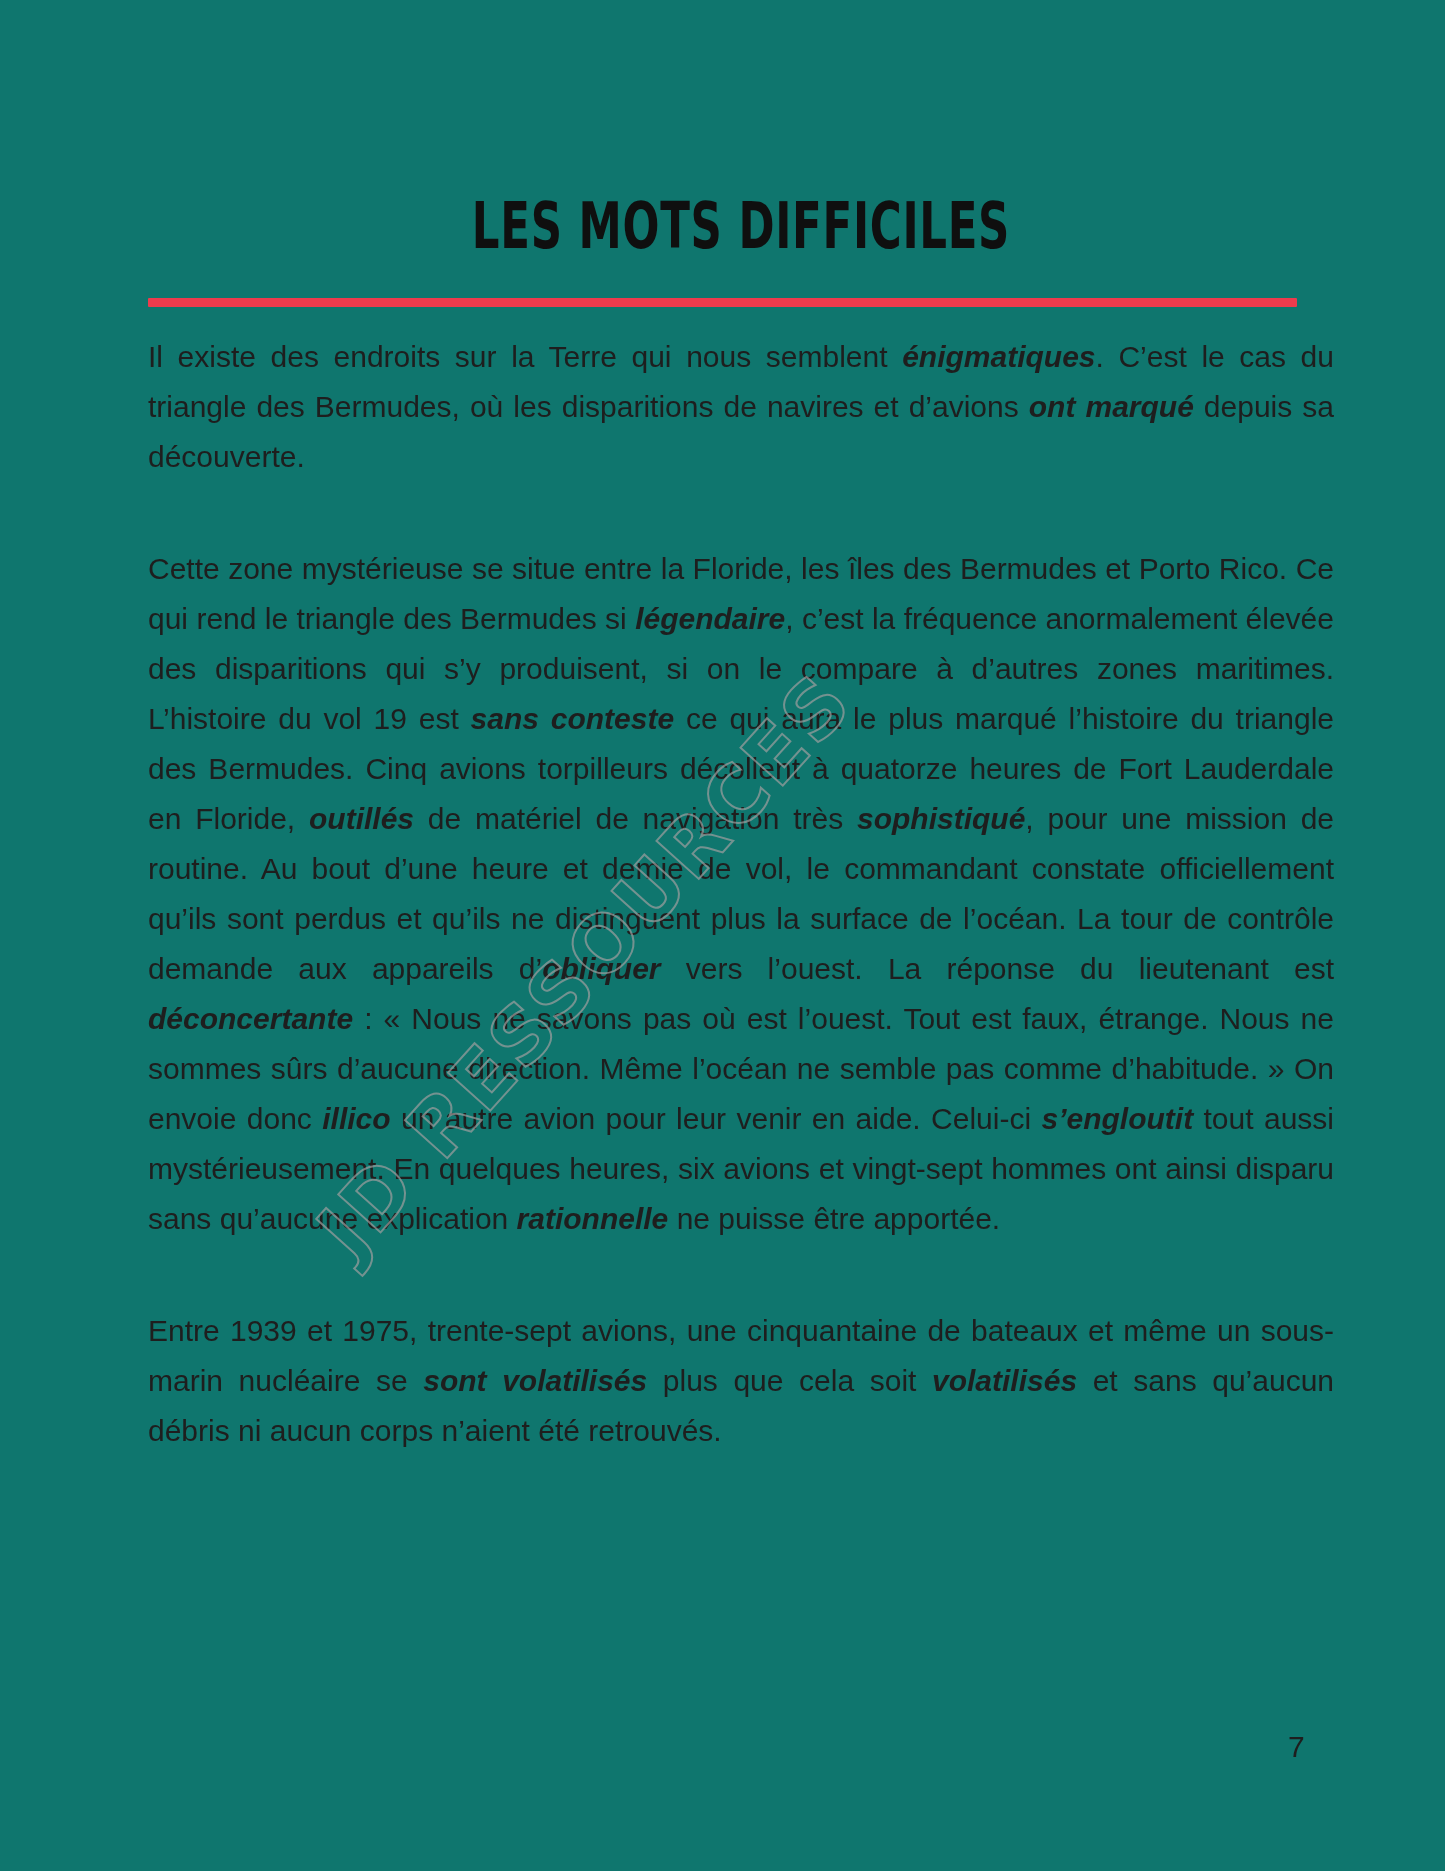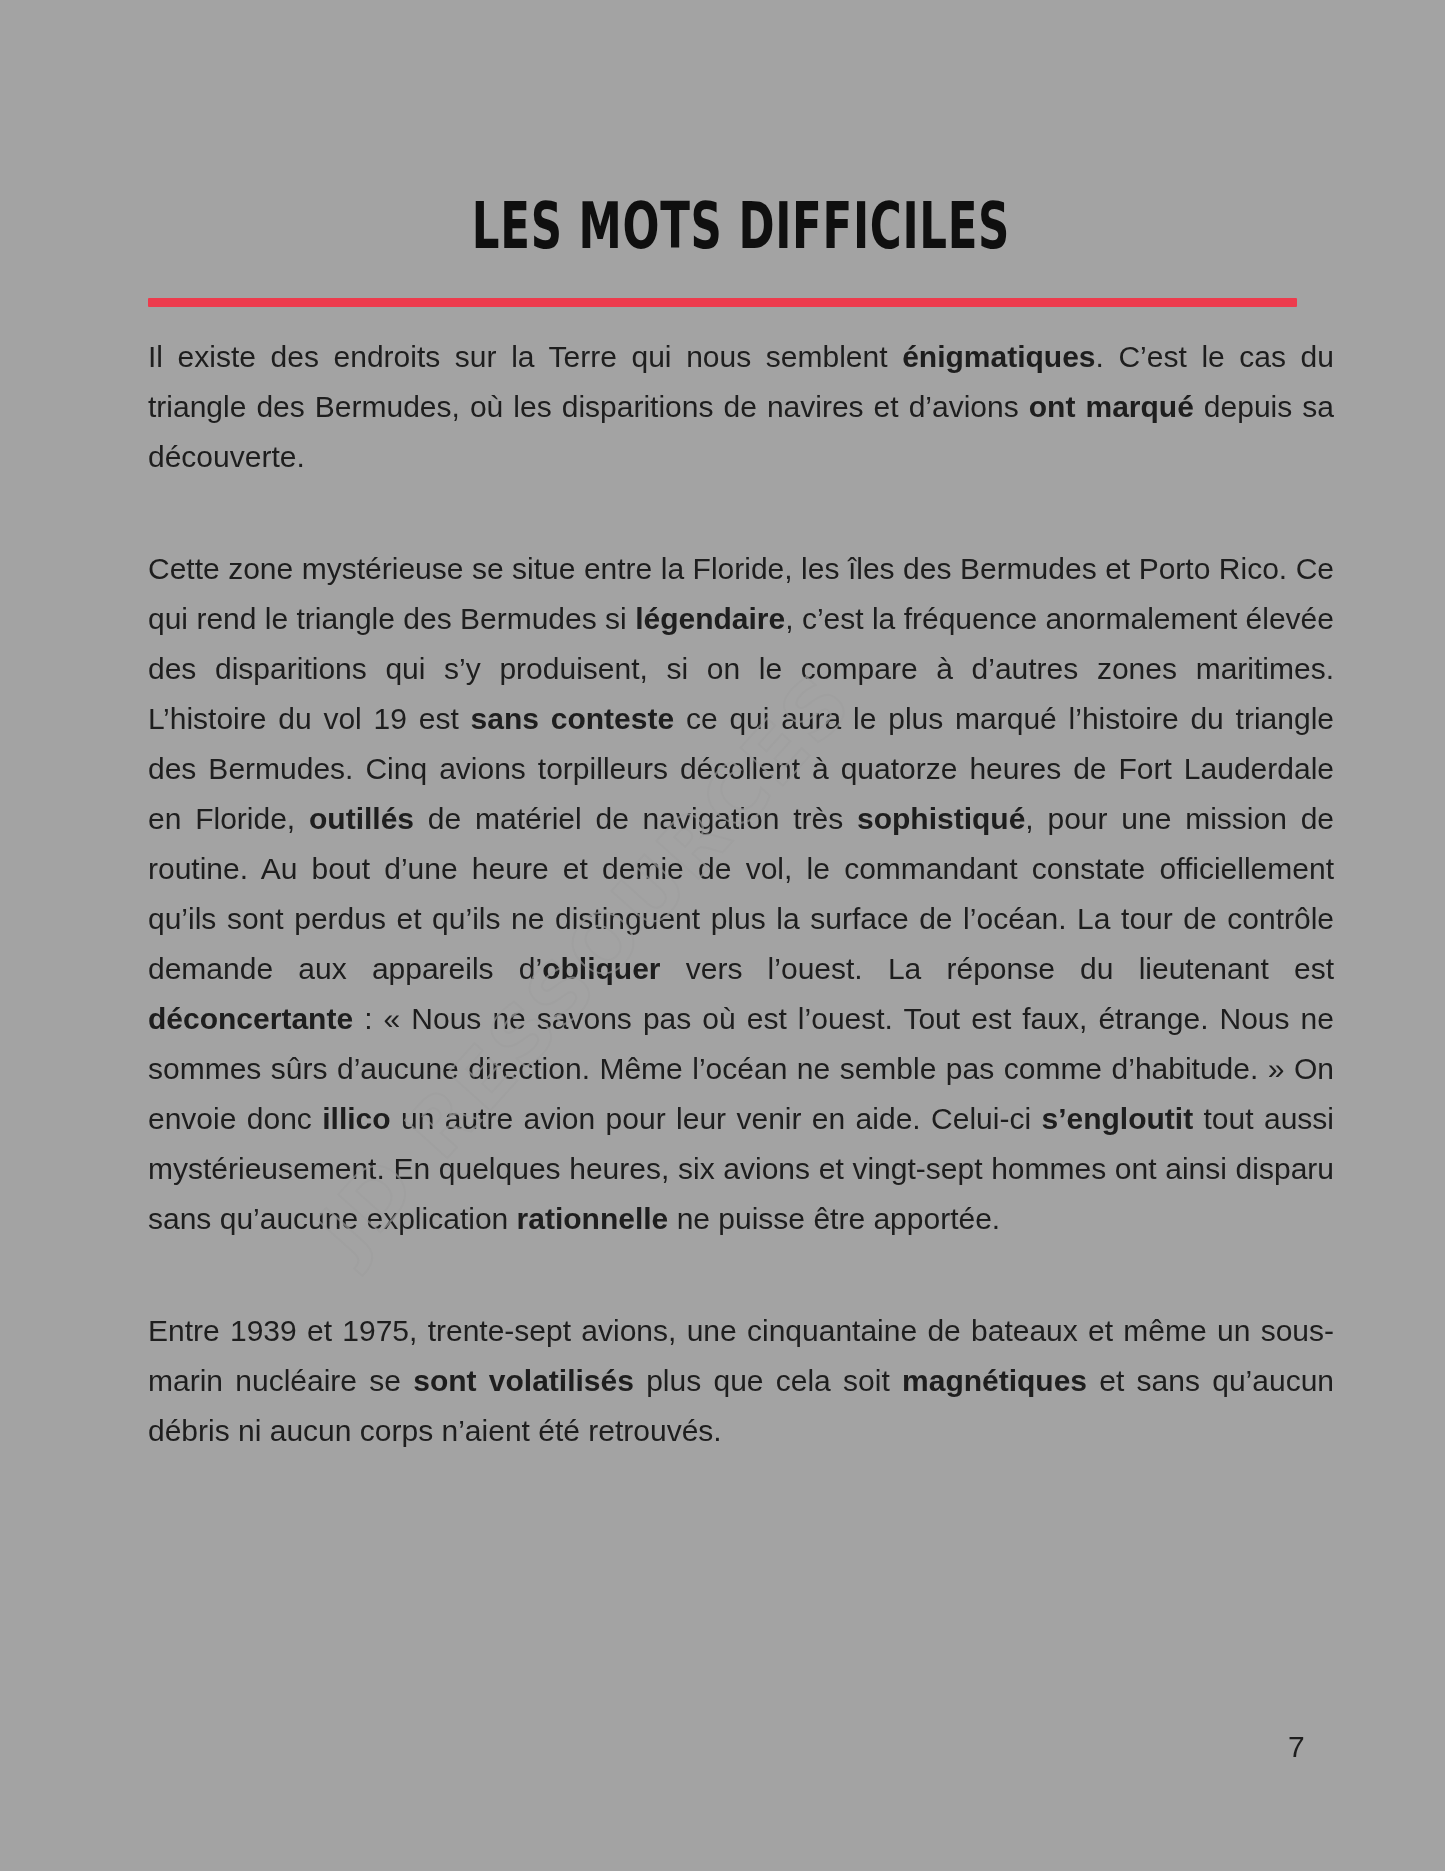--- a/index.html
+++ b/index.html
@@ -14,7 +14,7 @@
   .page {
     position: absolute;
     inset: 0;
-    background: #a3a3a3;
+    background: #0f766e;
   }
   .doc-title {
     position: absolute;

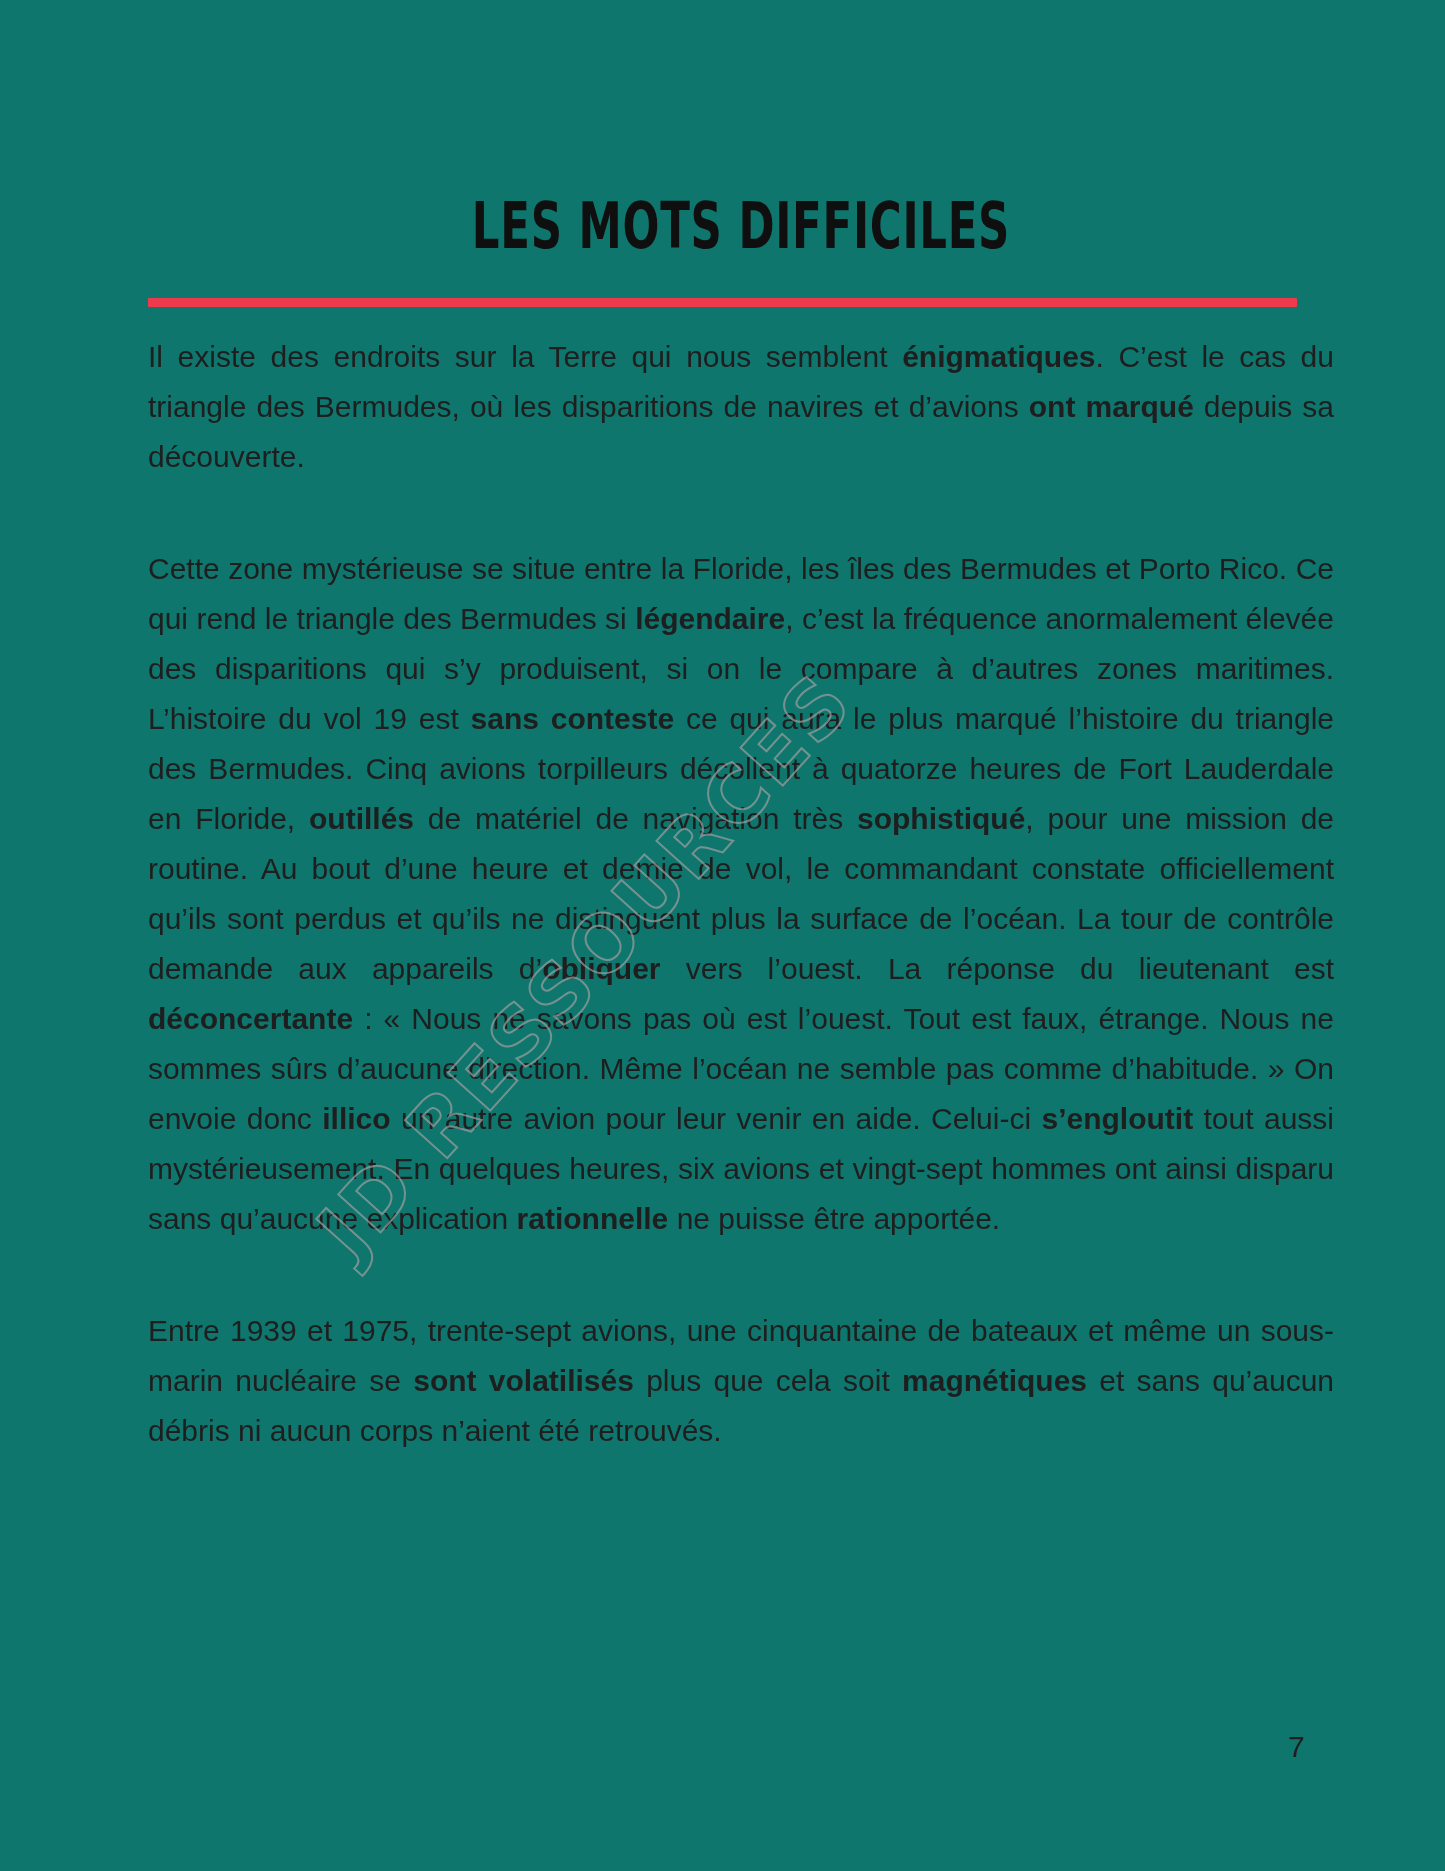--- a/index.html
+++ b/index.html
@@ -52,7 +52,7 @@
     text-align: justify;
   }
   .para { margin: 0 0 62px 0; }
-  .para strong { font-weight: bold; }
+  .para strong { font-weight: bold; font-style: italic; }
   .watermark {
     position: absolute;
     left: 585px;

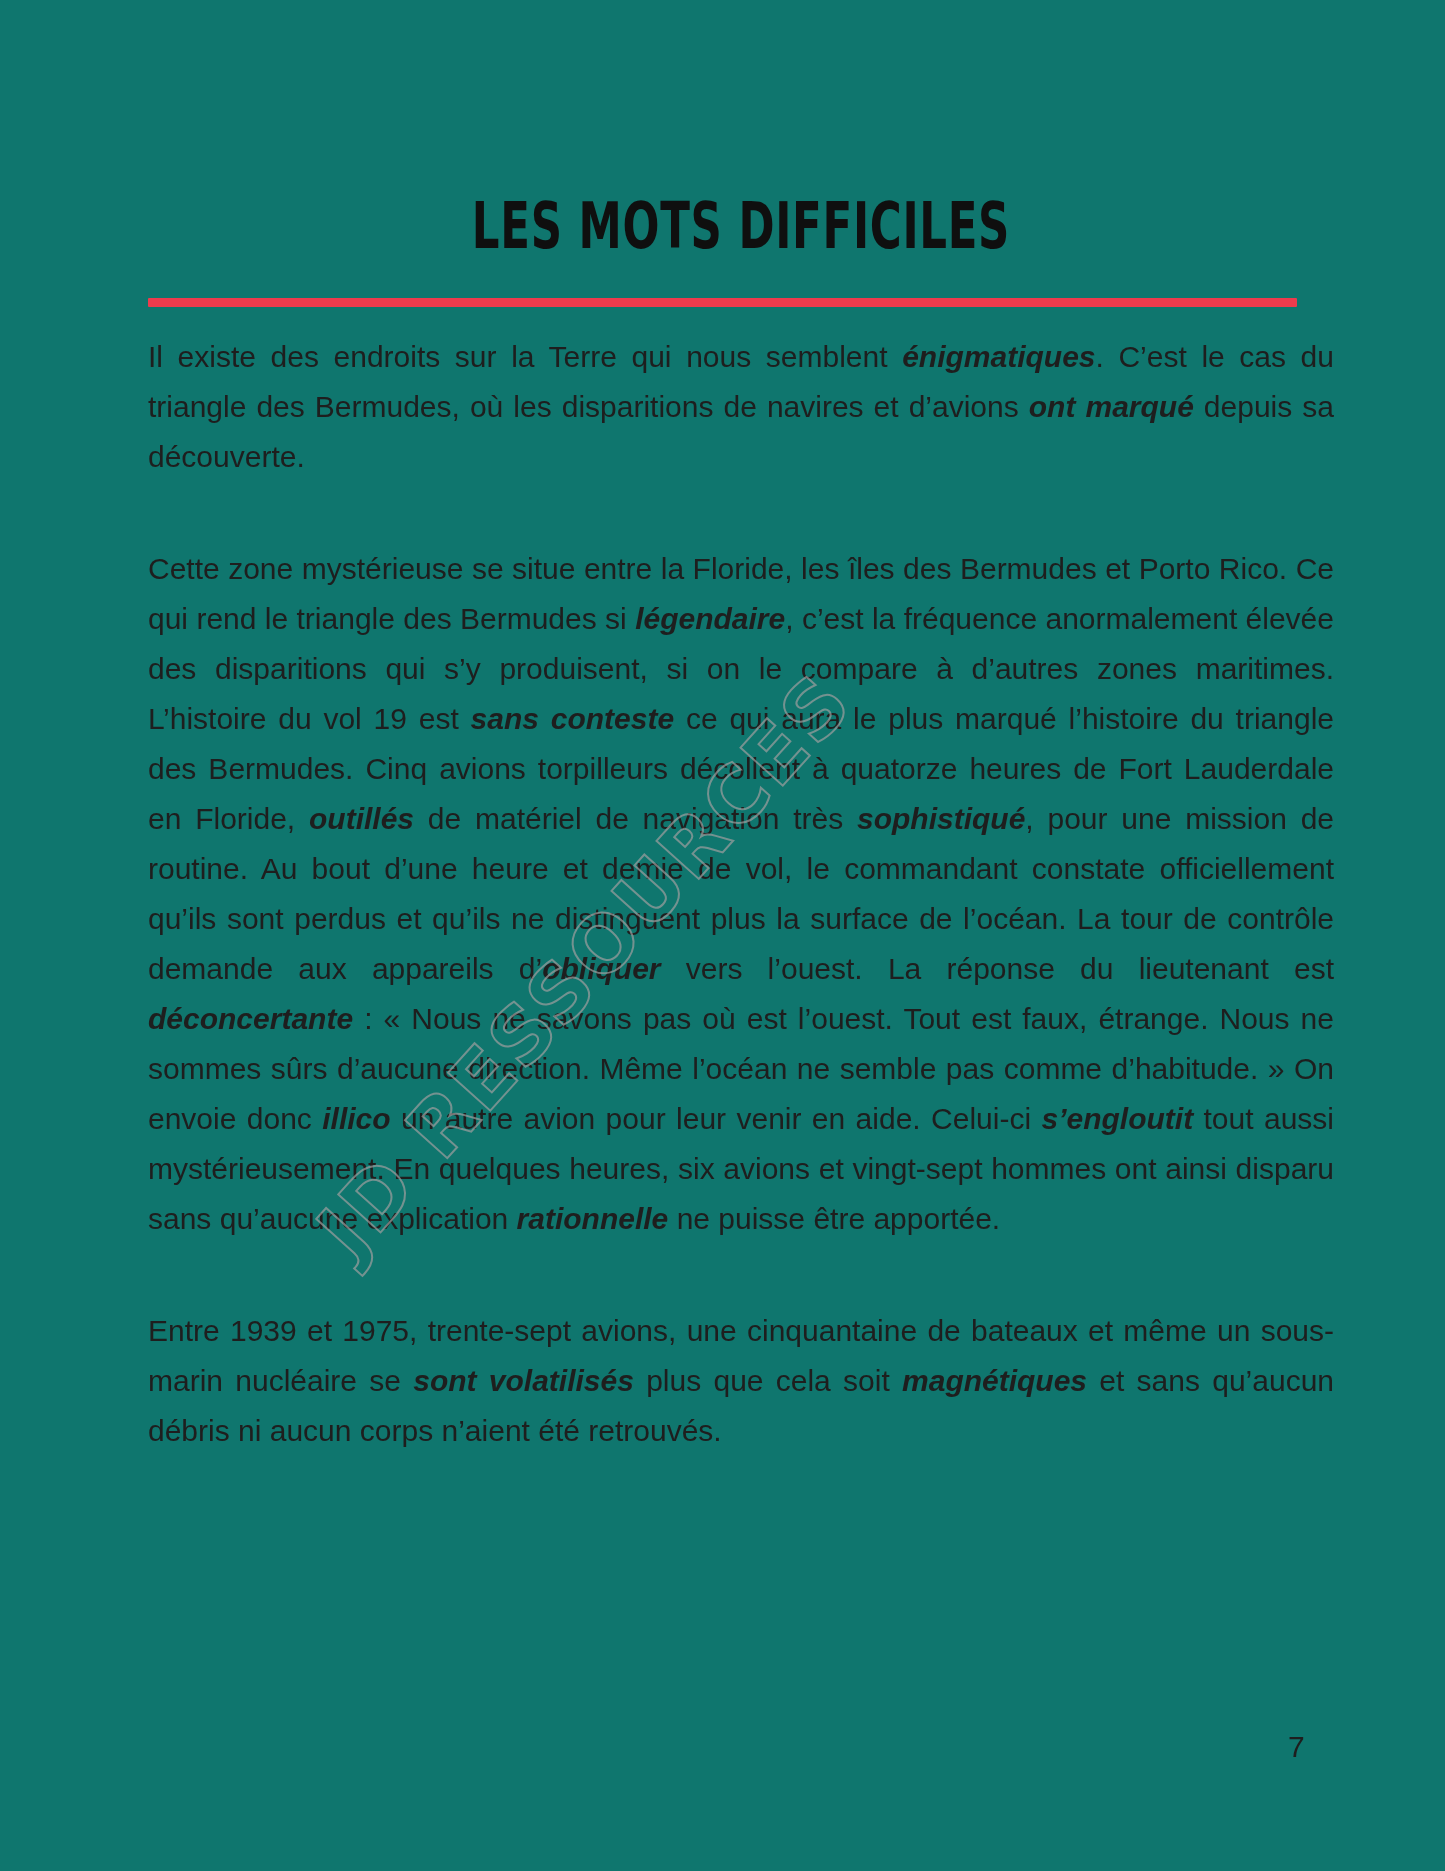--- a/index.html
+++ b/index.html
@@ -88,7 +88,7 @@
   <div class="body-text">
       <p class="para"><span>Il existe des endroits sur la Terre qui nous semblent </span><strong>énigmatiques</strong><span>. C’est le cas du triangle des Bermudes, où les disparitions de navires et d’avions </span><strong>ont marqué</strong><span> depuis sa découverte.</span></p>
       <p class="para"><span>Cette zone mystérieuse se situe entre la Floride, les îles des Bermudes et Porto Rico. Ce qui rend le triangle des Bermudes si </span><strong>légendaire</strong><span>, c’est la fréquence anormalement élevée des disparitions qui s’y produisent, si on le compare à d’autres zones maritimes. L’histoire du vol 19 est </span><strong>sans conteste</strong><span> ce qui aura le plus marqué l’histoire du triangle des Bermudes. Cinq avions torpilleurs décollent à quatorze heures de Fort Lauderdale en Floride, </span><strong>outillés</strong><span> de matériel de navigation très </span><strong>sophistiqué</strong><span>, pour une mission de routine. Au bout d’une heure et demie de vol, le commandant constate officiellement qu’ils sont perdus et qu’ils ne distinguent plus la surface de l’océan. La tour de contrôle demande aux appareils d’</span><strong>obliquer</strong><span> vers l’ouest. La réponse du lieutenant est </span><strong>déconcertante</strong><span> : « Nous ne savons pas où est l’ouest. Tout est faux, étrange. Nous ne sommes sûrs d’aucune direction. Même l’océan ne semble pas comme d’habitude. » On envoie donc </span><strong>illico</strong><span> un autre avion pour leur venir en aide. Celui-ci </span><strong>s’engloutit</strong><span> tout aussi mystérieusement. En quelques heures, six avions et vingt-sept hommes ont ainsi disparu sans qu’aucune explication </span><strong>rationnelle</strong><span> ne puisse être apportée.</span></p>
-      <p class="para"><span>Entre 1939 et 1975, trente-sept avions, une cinquantaine de bateaux et même un sous-marin nucléaire se </span><strong>sont volatilisés</strong><span> plus que cela soit </span><strong>magnétiques</strong><span> et sans qu’aucun débris ni aucun corps n’aient été retrouvés.</span></p>
+      <p class="para"><span>Entre 1939 et 1975, trente-sept avions, une cinquantaine de bateaux et même un sous-marin nucléaire se </span><strong>sont volatilisés</strong><span> plus que cela soit </span><strong>volatilisés</strong><span> et sans qu’aucun débris ni aucun corps n’aient été retrouvés.</span></p>
     </div>
   <div class="page-number">7</div>
 </div>

